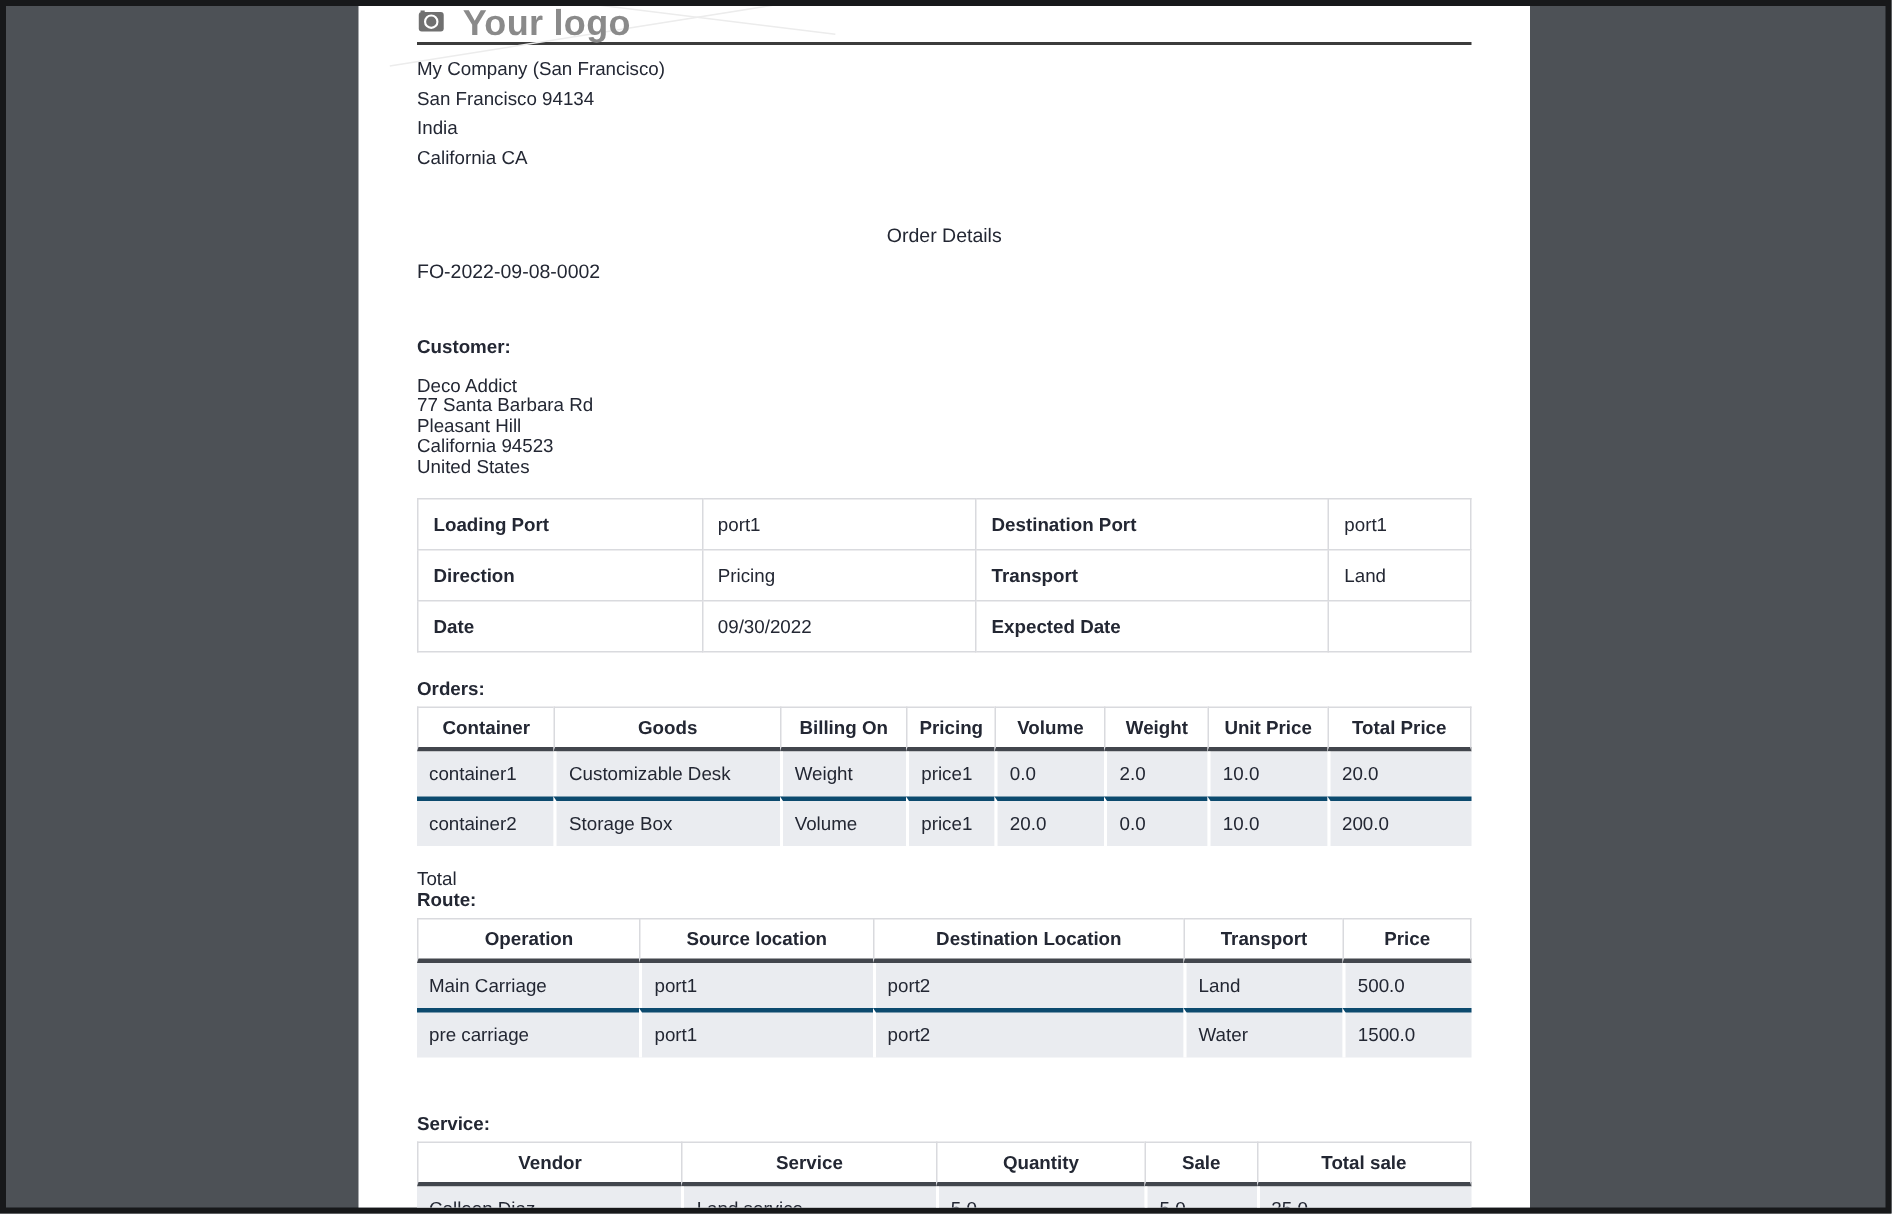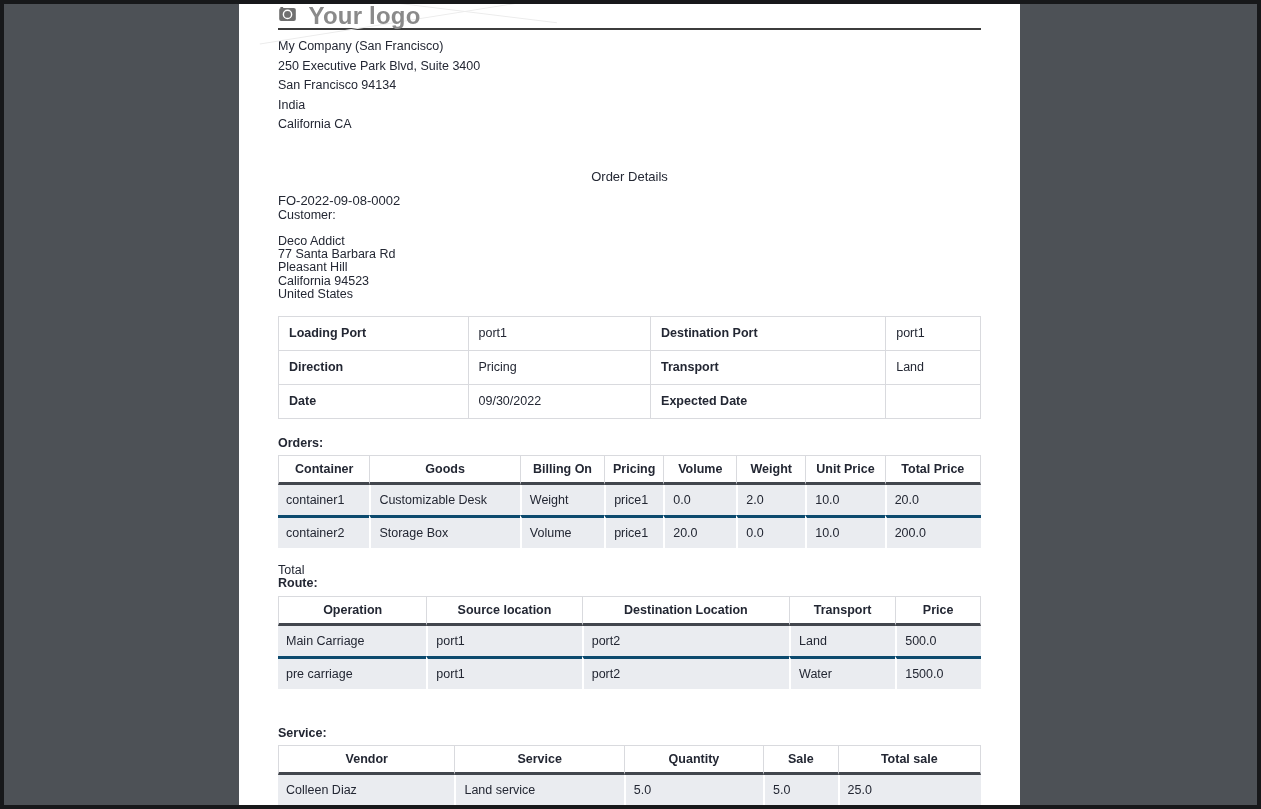--- a/index.html
+++ b/index.html
@@ -71,7 +71,6 @@
 
     <div class="company-address">
       <div>My Company (San Francisco)</div>
-      <div>250 Executive Park Blvd, Suite 3400</div>
       <div>San Francisco 94134</div>
       <div>India</div>
       <div>California CA</div>

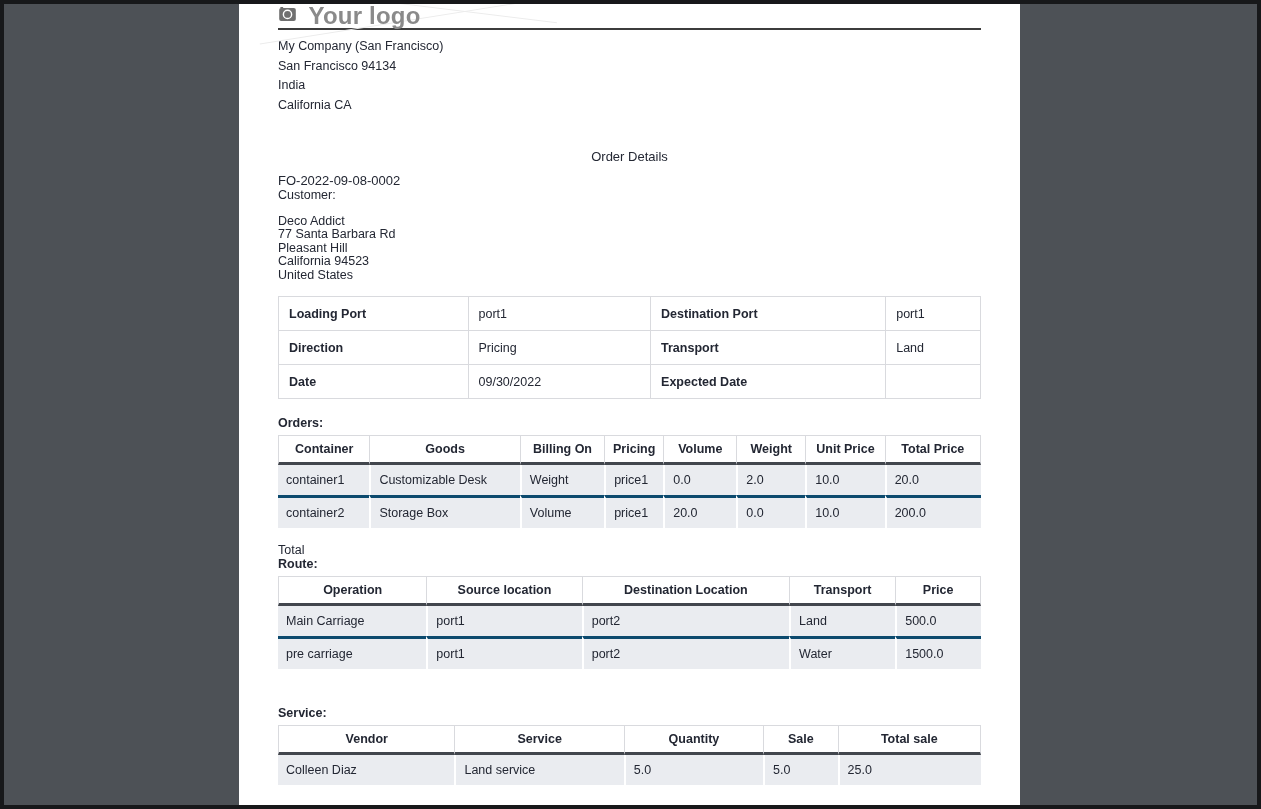--- a/index.html
+++ b/index.html
@@ -24,7 +24,7 @@
   
   .doc-title { margin-top:34px; text-align:center; font-size:13px; }
   .order-ref { margin-top:9px; font-size:13px; }
-  .customer-label { font-weight:normal; }
+  .customer-label { margin-top:36px; font-weight:bold; }
   .customer-lines { margin-top:13px; line-height:13.4px; }
   
   table { width:100%; }

